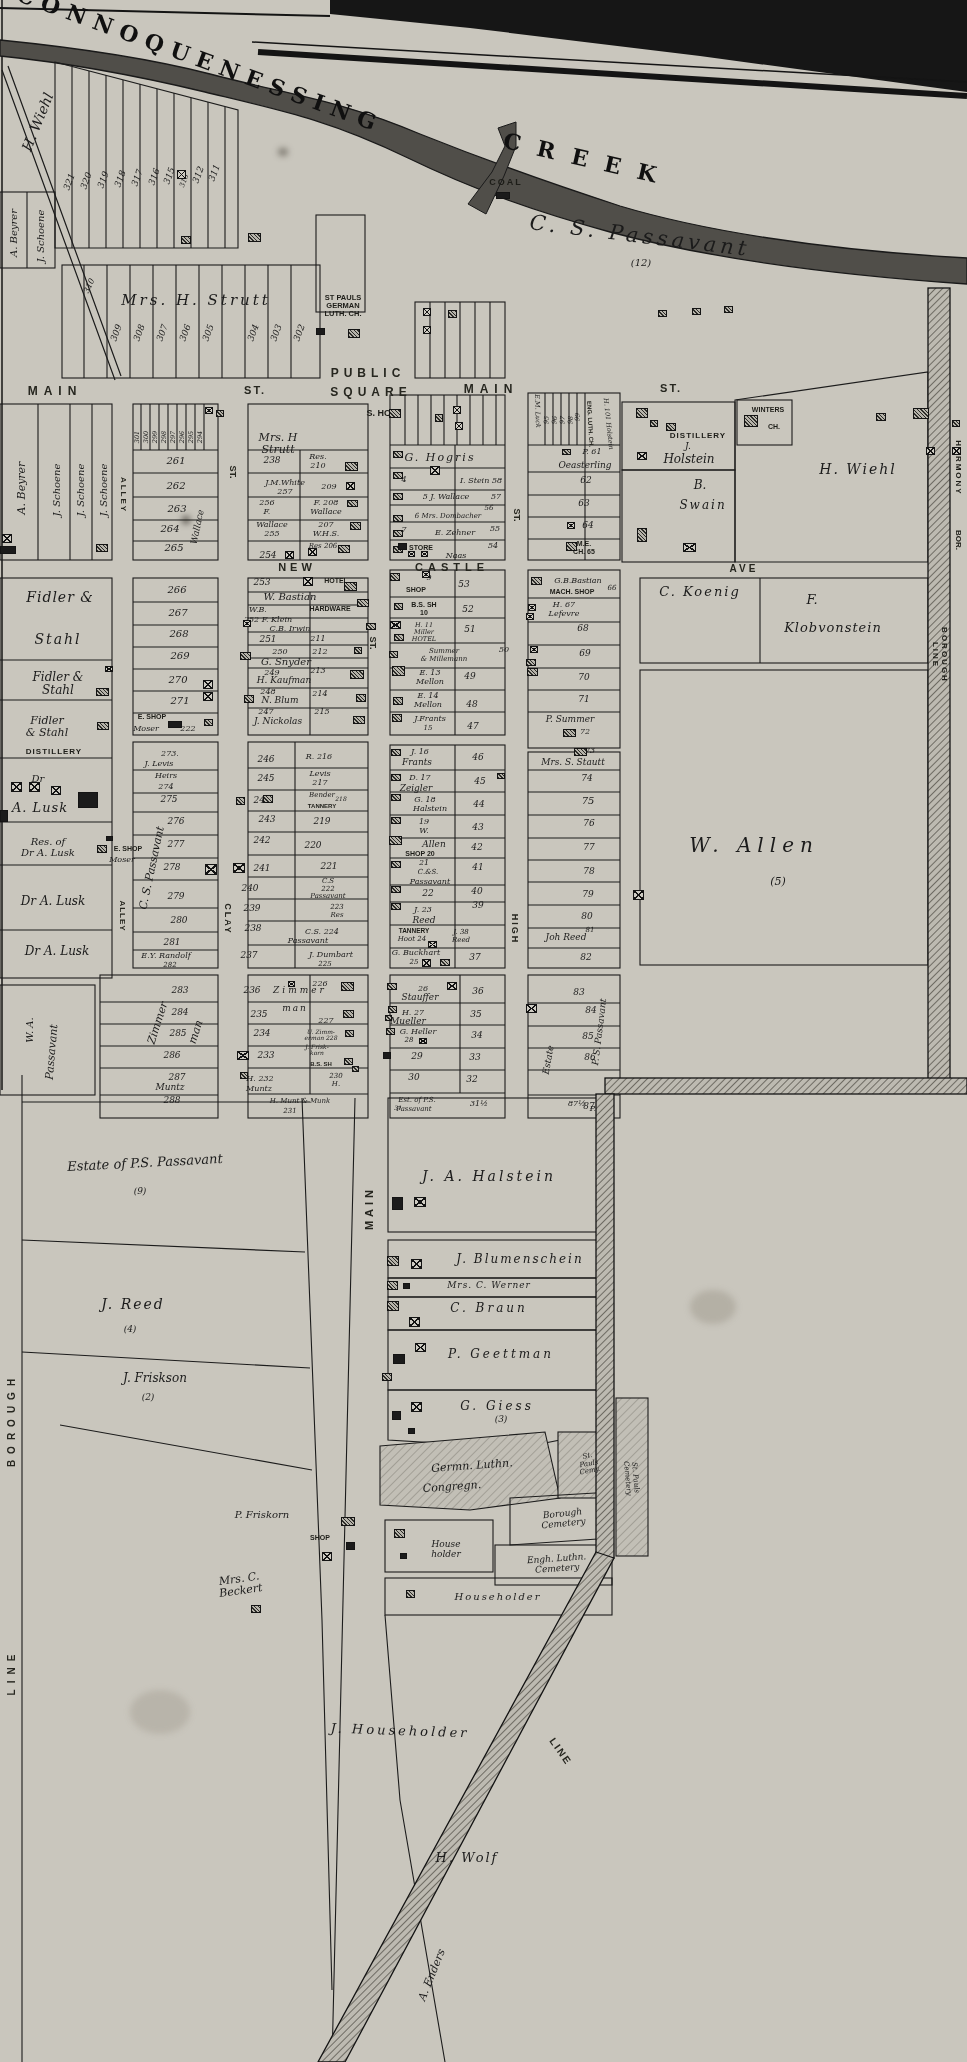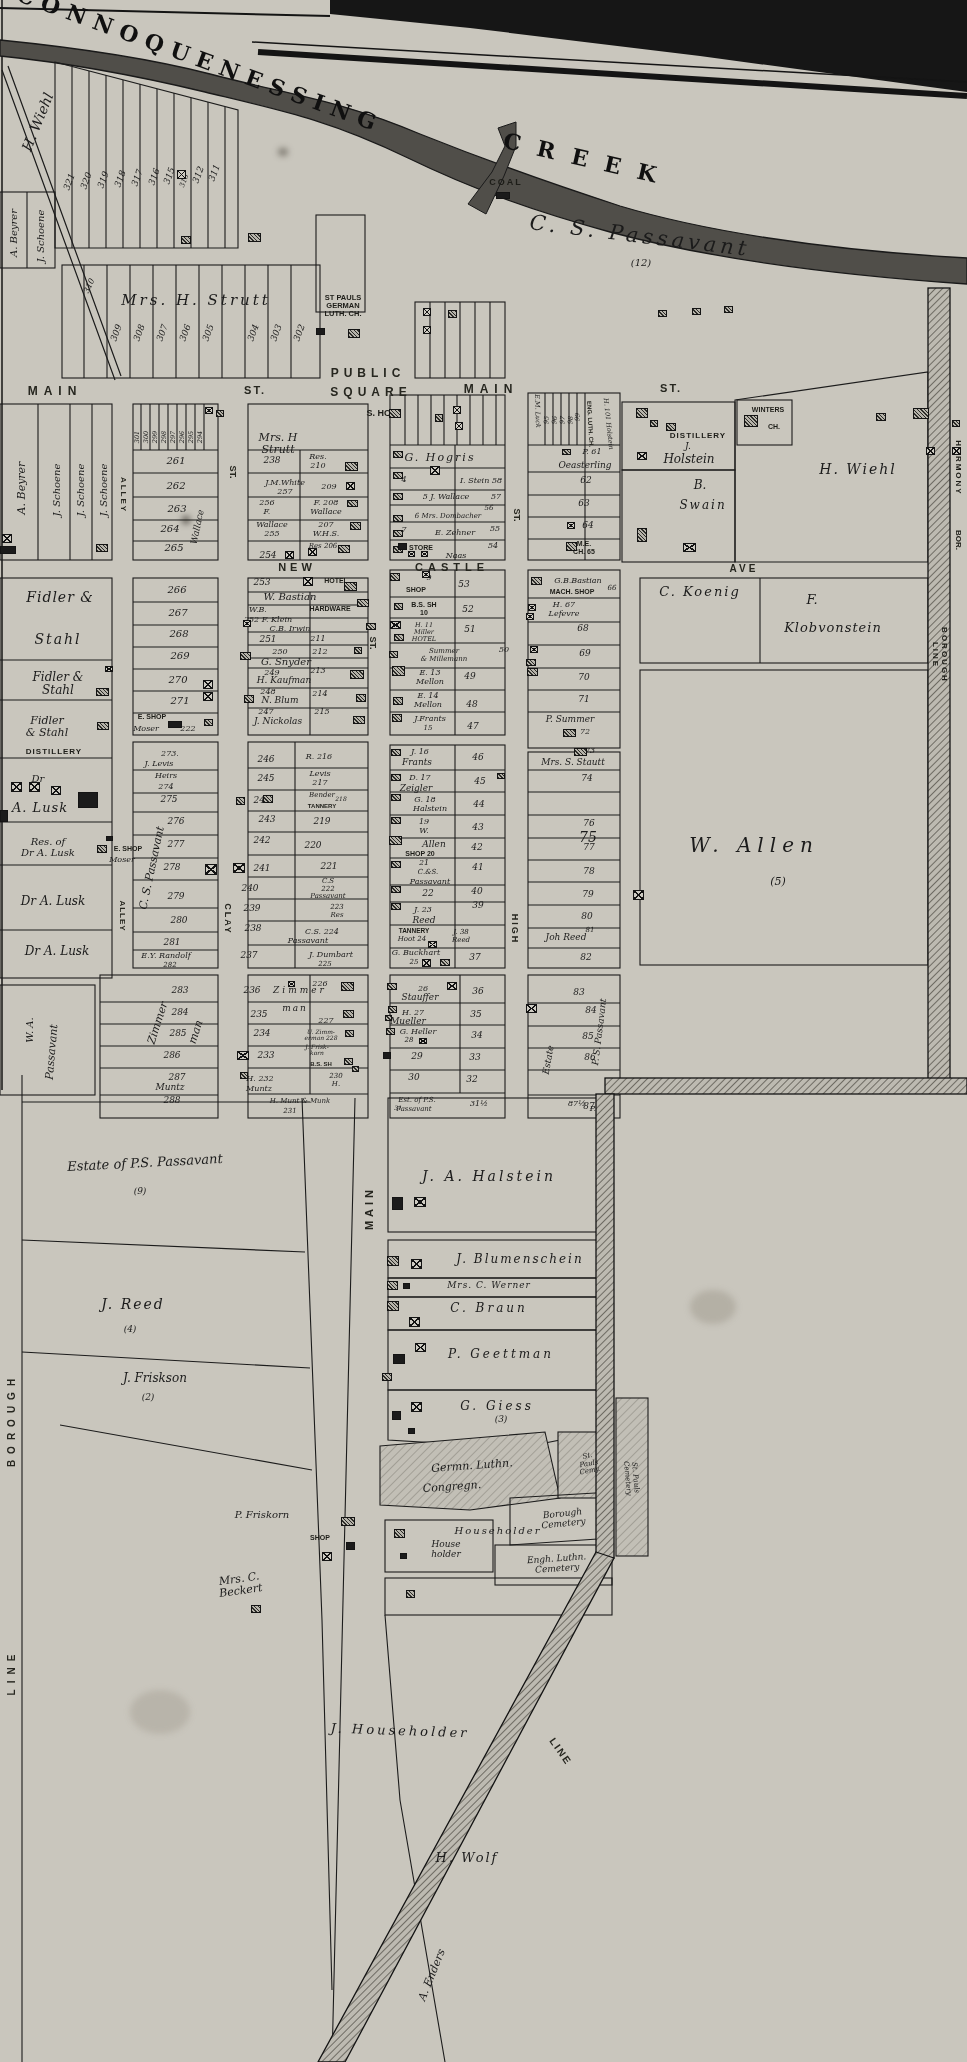--- a/index.html
+++ b/index.html
@@ -281,7 +281,7 @@
       <div class="lbl" style="left: 590px; top: 751px; font-size: 8px; --r: 0deg;">73</div>
       <div class="lbl" style="left: 573px; top: 763px; font-size: 9px; --r: 0deg;">Mrs. S. Stautt</div>
       <div class="lbl" style="left: 587px; top: 779px; font-size: 9px; --r: 0deg;">74</div>
-      <div class="lbl" style="left: 588px; top: 801px; font-size: 14px; margin-top: 37px; --r: 0deg;">75</div>
+      <div class="lbl" style="left: 588px; top: 801px; font-size: 10px; --r: 0deg;">75</div>
       <div class="lbl" style="left: 589px; top: 824px; font-size: 9px; --r: 0deg;">76</div>
       <div class="lbl" style="left: 589px; top: 848px; font-size: 9px; --r: 0deg;">77</div>
       <div class="lbl" style="left: 589px; top: 872px; font-size: 9px; --r: 0deg;">78</div>

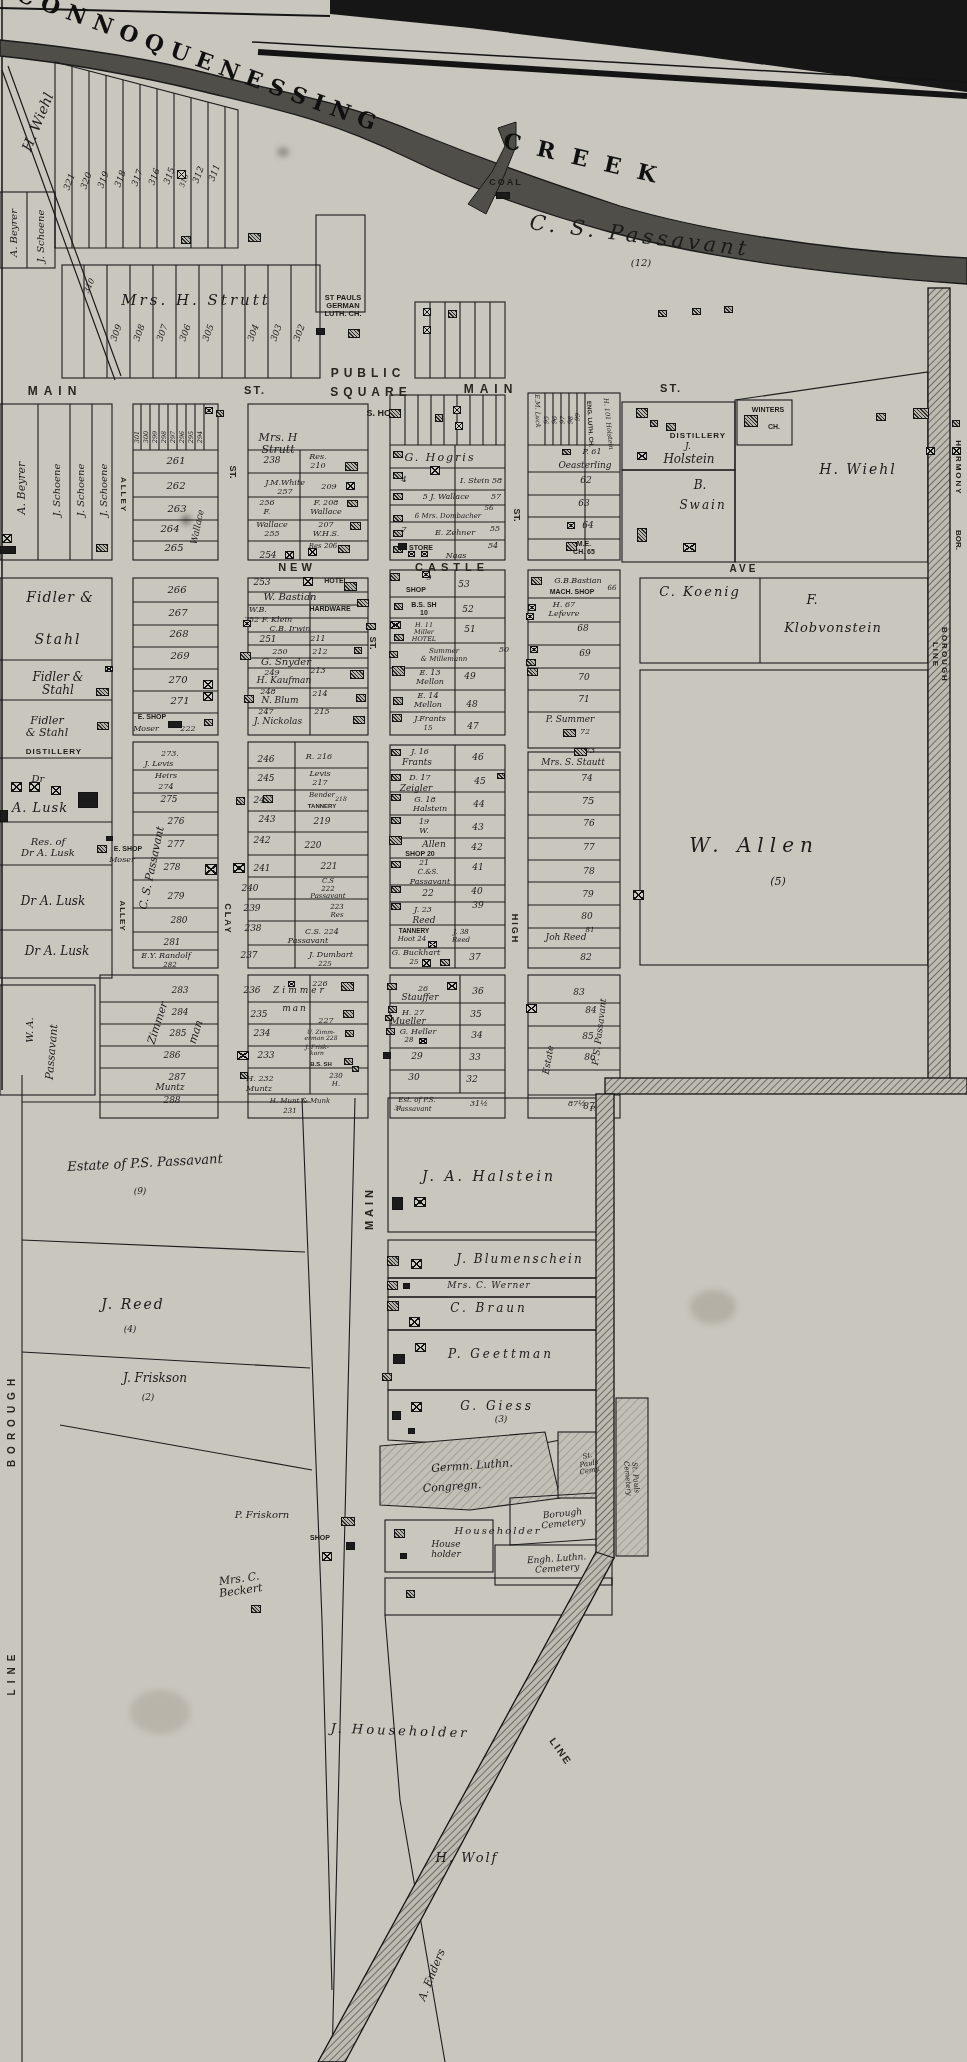--- a/index.html
+++ b/index.html
@@ -510,7 +510,7 @@
 holder</div>
       <div class="lbl" style="left: 557px; top: 1564px; font-size: 9px; --r: -4deg;">Engh. Luthn.
 Cemetery</div>
-      <div class="lbl" style="left: 498px; top: 1531px; font-size: 10px; --r: 0deg; letter-spacing: 2px;">Householder</div>
+      <div class="lbl" style="left: 498px; top: 1597px; font-size: 10px; --r: 0deg; letter-spacing: 2px;">Householder</div>
       <div class="lbl" style="left: 631px; top: 1478px; font-size: 7px; --r: 85deg;">St. Pauls
 Cemetery</div>
       <div class="lbl" style="left: 262px; top: 1515px; font-size: 10px; --r: 0deg;">P. Friskorn</div>

